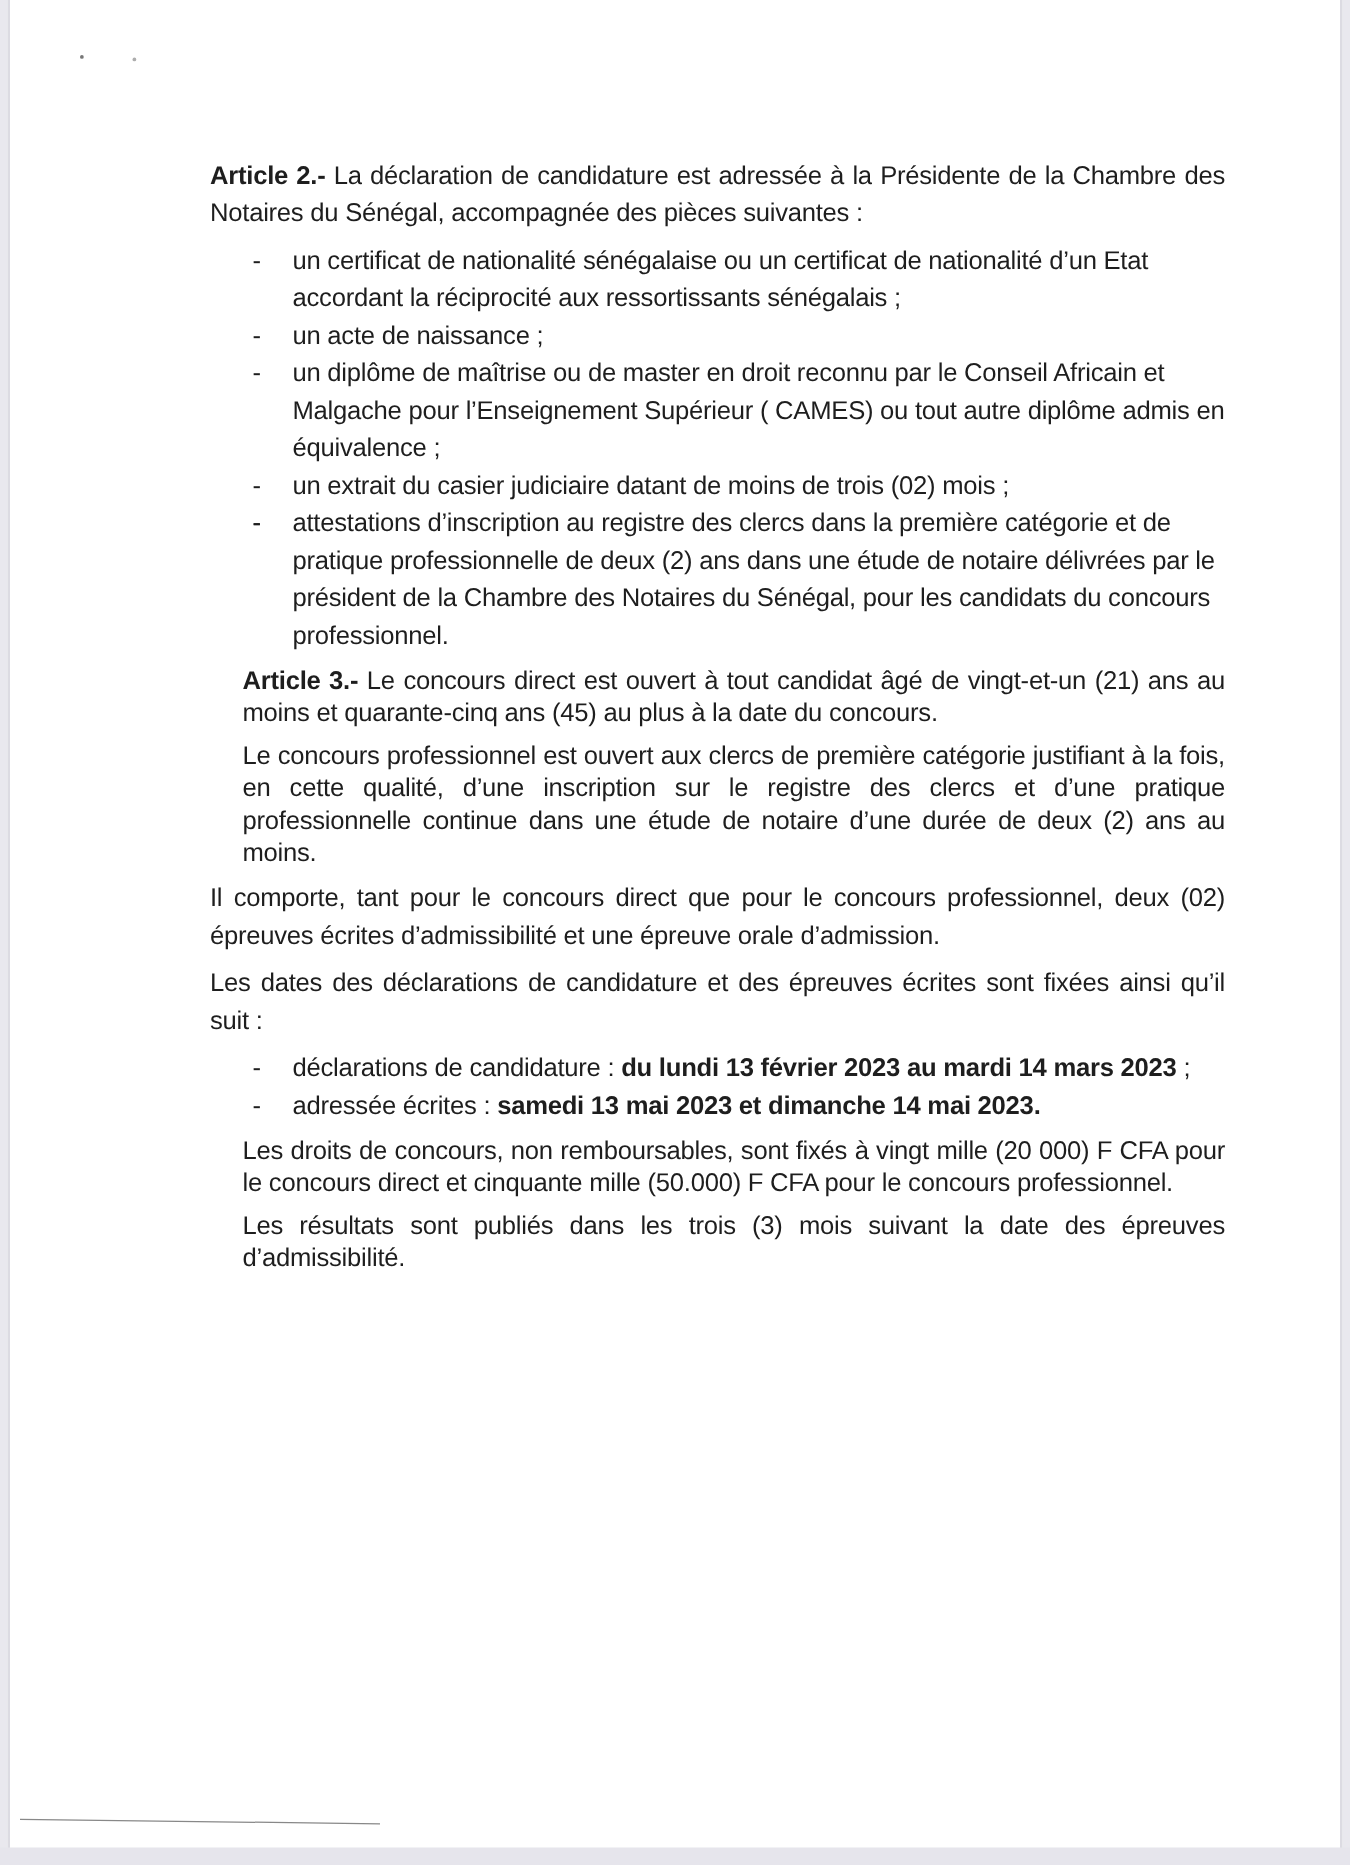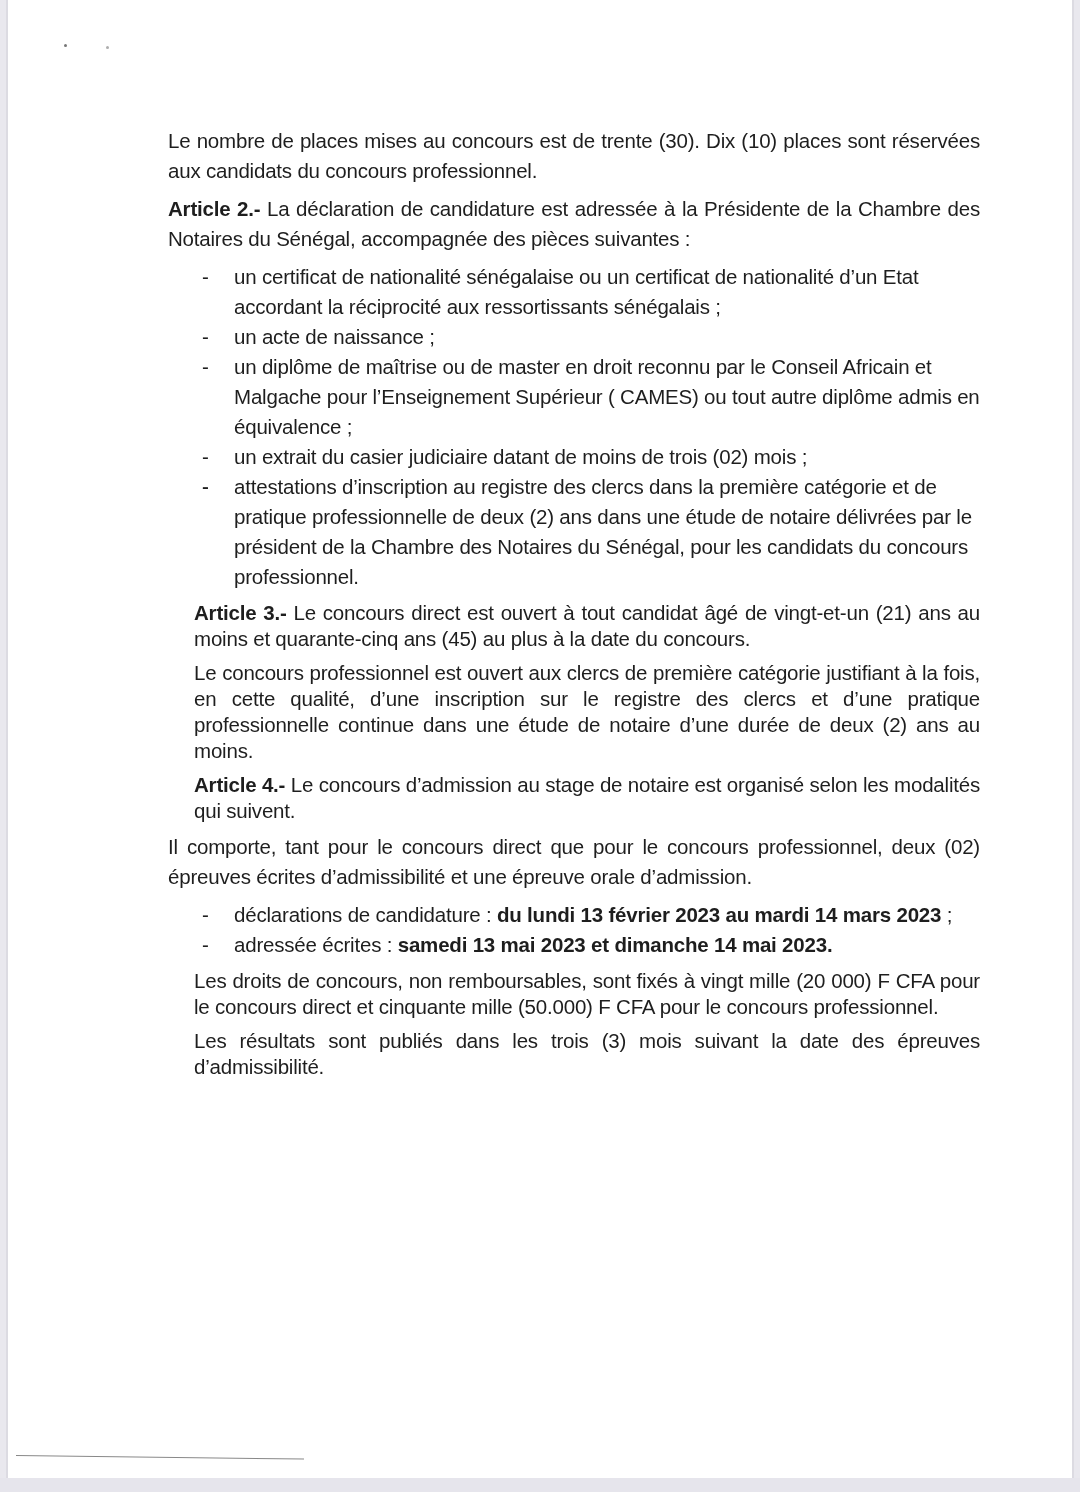--- a/index.html
+++ b/index.html
@@ -91,7 +91,6 @@
   <span class="speck" style="left:98px;top:46px;opacity:0.6;"></span>
 
   <div class="content">
-    <p>Le nombre de places mises au concours est de trente (30). Dix (10) places sont réservées aux candidats du concours professionnel.</p>
 
     <p><span class="article-label">Article 2.-</span><span> La déclaration de candidature est adressée à la Présidente de la Chambre des Notaires du Sénégal, accompagnée des pièces suivantes :</span></p>
 

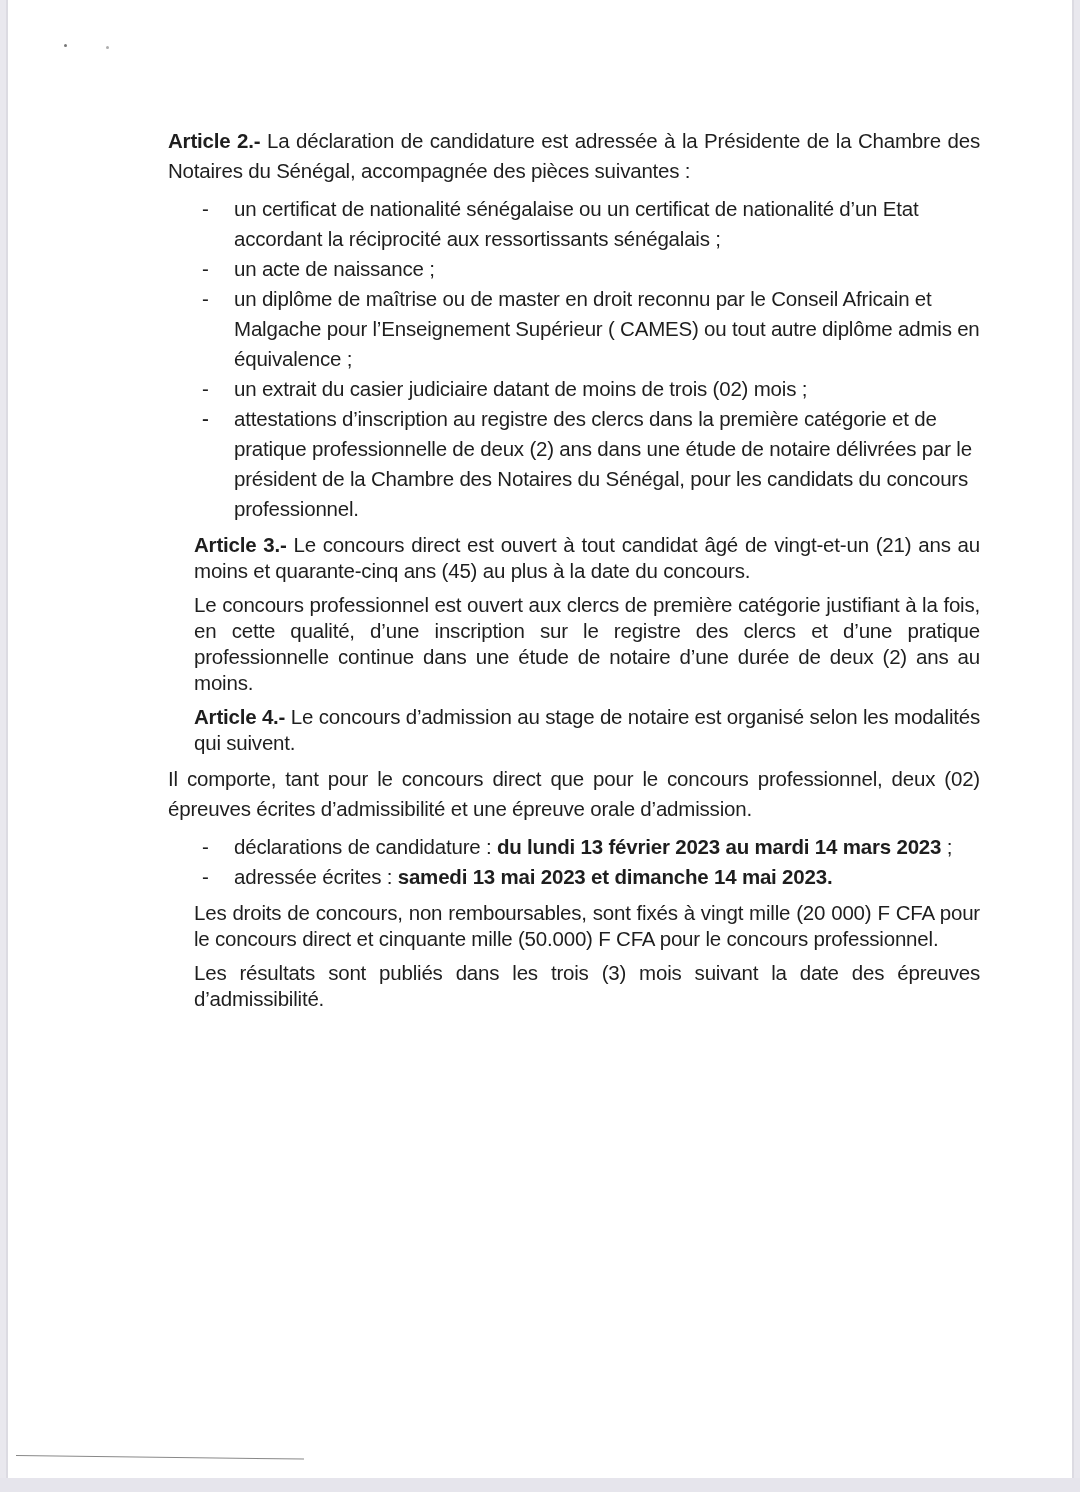--- a/index.html
+++ b/index.html
@@ -108,7 +108,6 @@
 
     <p class="tight">Le concours professionnel est ouvert aux clercs de première catégorie justifiant à la fois, en cette qualité, d’une inscription sur le registre des clercs et d’une pratique professionnelle continue dans une étude de notaire d’une durée de deux (2) ans au moins.</p>
 
-    <p class="tight"><span class="article-label">Article 4.-</span><span> Le concours d’admission au stage de notaire est organisé selon les modalités qui suivent.</span></p>
 
     <p>Il comporte, tant pour le concours direct que pour le concours professionnel, deux (02) épreuves écrites d’admissibilité et une épreuve orale d’admission.</p>
 

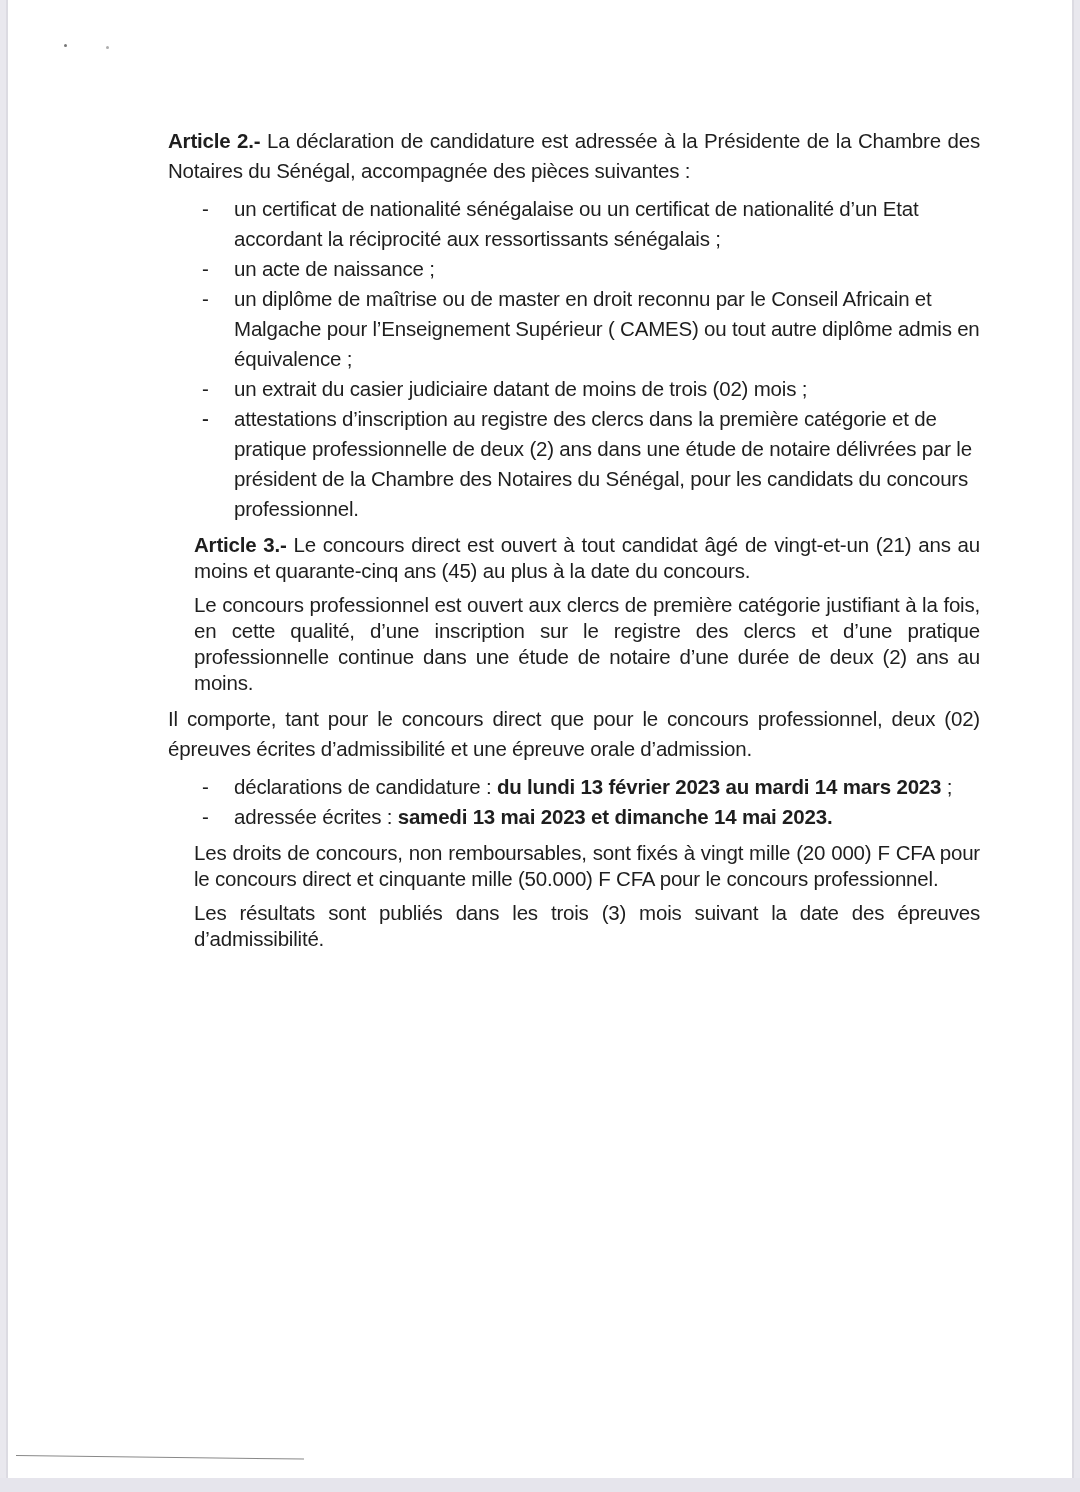--- a/index.html
+++ b/index.html
@@ -111,6 +111,7 @@
 
     <p>Il comporte, tant pour le concours direct que pour le concours professionnel, deux (02) épreuves écrites d’admissibilité et une épreuve orale d’admission.</p>
 
+    <p>Les dates des déclarations de candidature et des épreuves écrites sont fixées ainsi qu’il suit :</p>
 
     <ul class="dash-list">
       <li><span class="dash">-</span><span>déclarations de candidature : </span><span class="bold">du lundi 13 février 2023 au mardi 14 mars 2023</span><span> ;</span></li>

